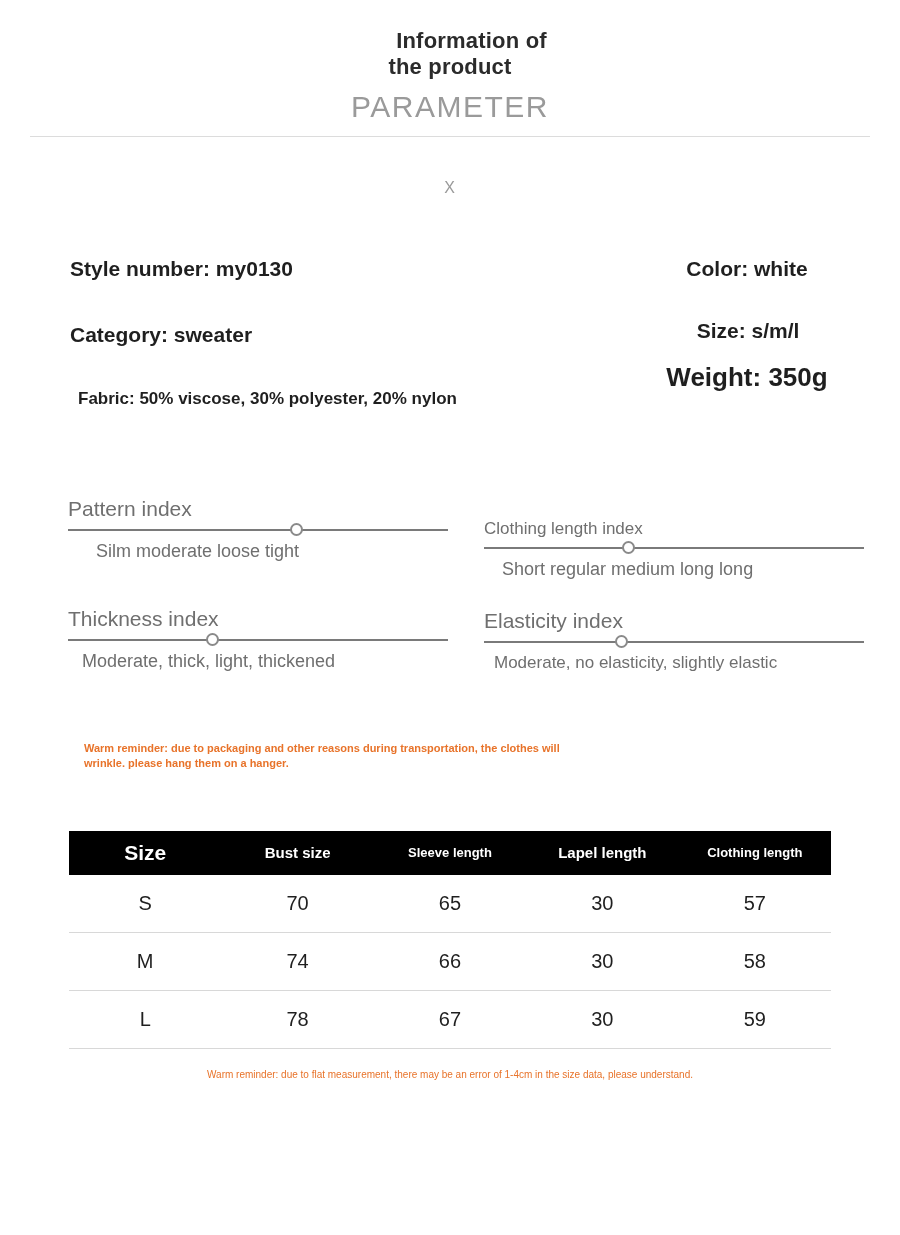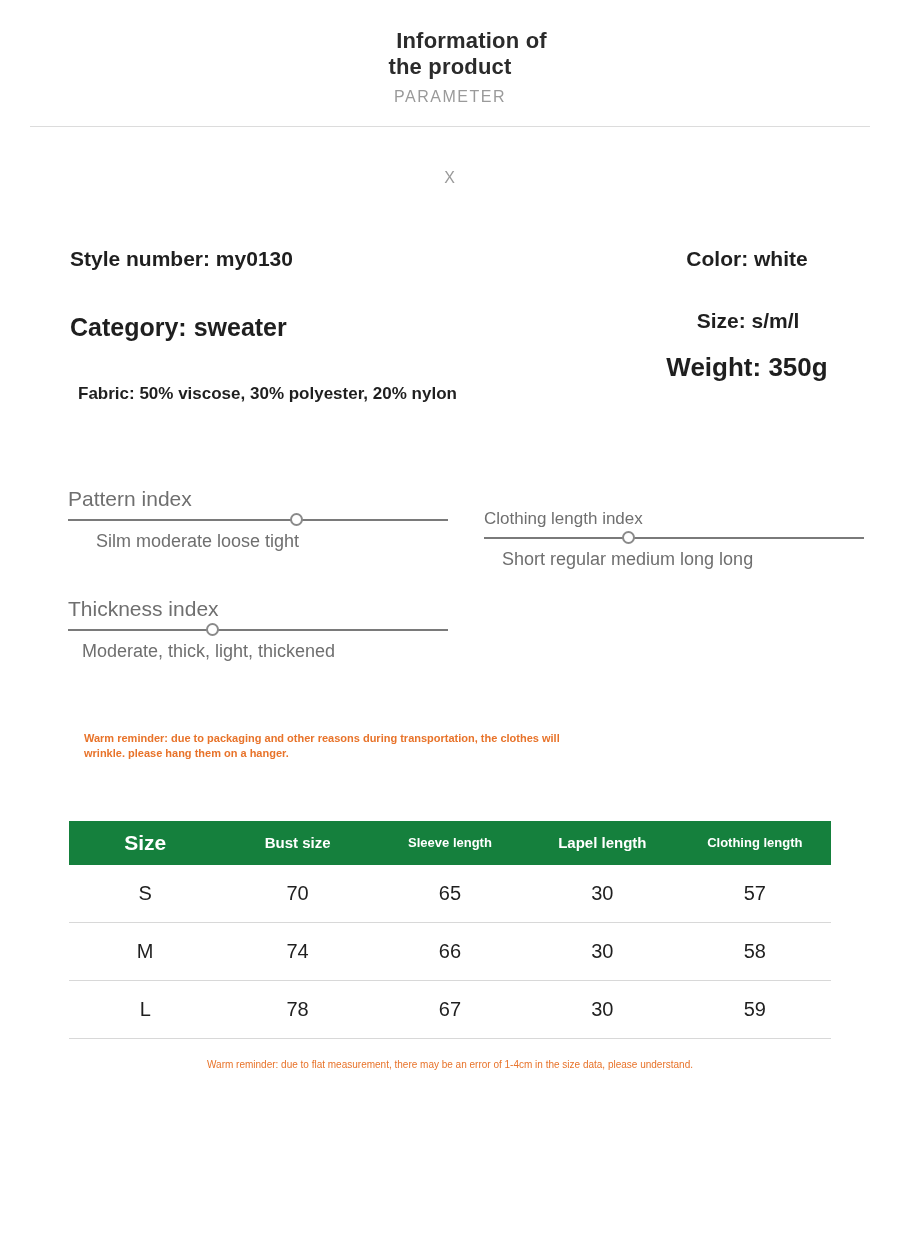--- a/index.html
+++ b/index.html
@@ -37,12 +37,12 @@
     letter-spacing: 0.2px;
   }
   .header .sub {
-    font-size: 16px;
+    font-size: 30px;
     color: #9a9a9a;
     line-height: 30px;
     letter-spacing: 1.5px;
     font-weight: 400;
-    margin-top: 2px;
+    margin-top: 12px;
   }
   .divider {
     margin: 14px auto 0 auto;

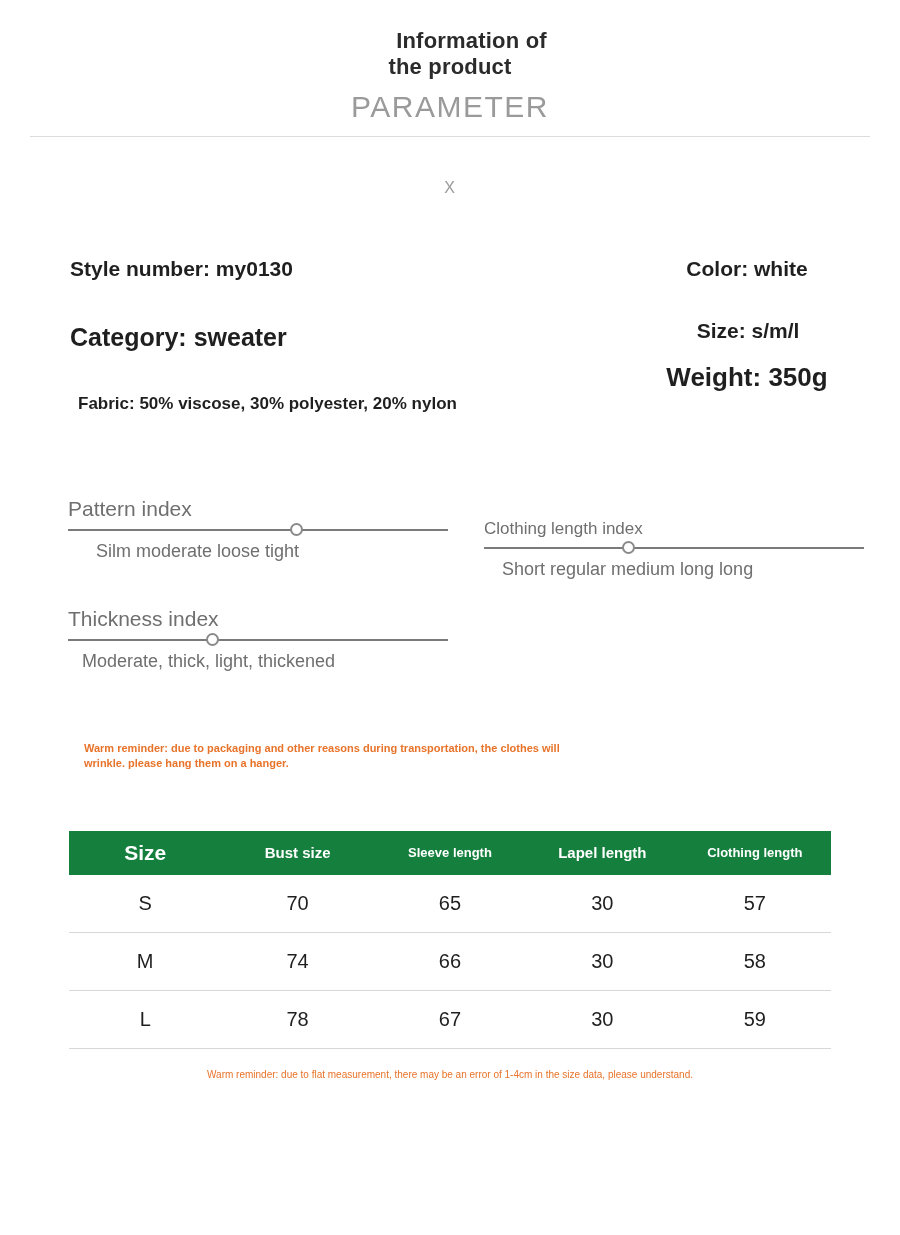--- a/index.html
+++ b/index.html
@@ -84,7 +84,7 @@
     white-space: nowrap;
   }
   .s-style   { font-size: 21px; margin-bottom: 42px; }
-  .s-cat     { font-size: 25px; margin-bottom: 42px; }
+  .s-cat     { font-size: 21px; margin-bottom: 42px; }
   .s-fabric  { font-size: 17px; margin-left: 8px; }
   .s-color   { font-size: 21px; margin-bottom: 38px; }
   .s-size    { font-size: 21px; margin-bottom: 19px; margin-left: 2px; }

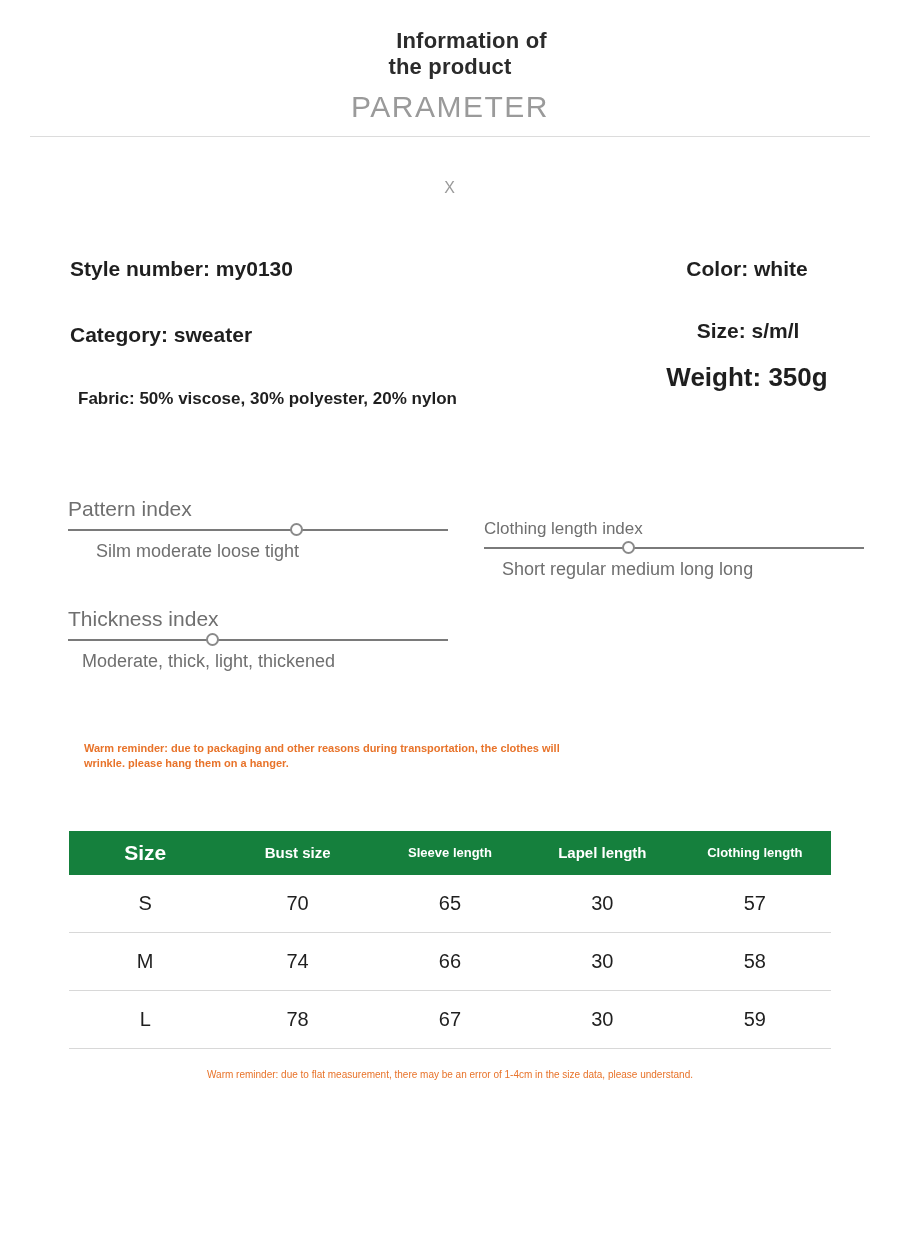--- a/index.html
+++ b/index.html
@@ -252,6 +252,14 @@
     <div class="idx-scale">Moderate, thick, light, thickened</div>
   </div>
 
+  <div class="idx idx-d">
+    <div class="idx-title">Elasticity index</div>
+    <div class="slider">
+      <div class="track"></div>
+      <div class="knob" style="left: calc(36% - 6px);"></div>
+    </div>
+    <div class="idx-scale">Moderate, no elasticity, slightly elastic</div>
+  </div>
 
 </div>
 

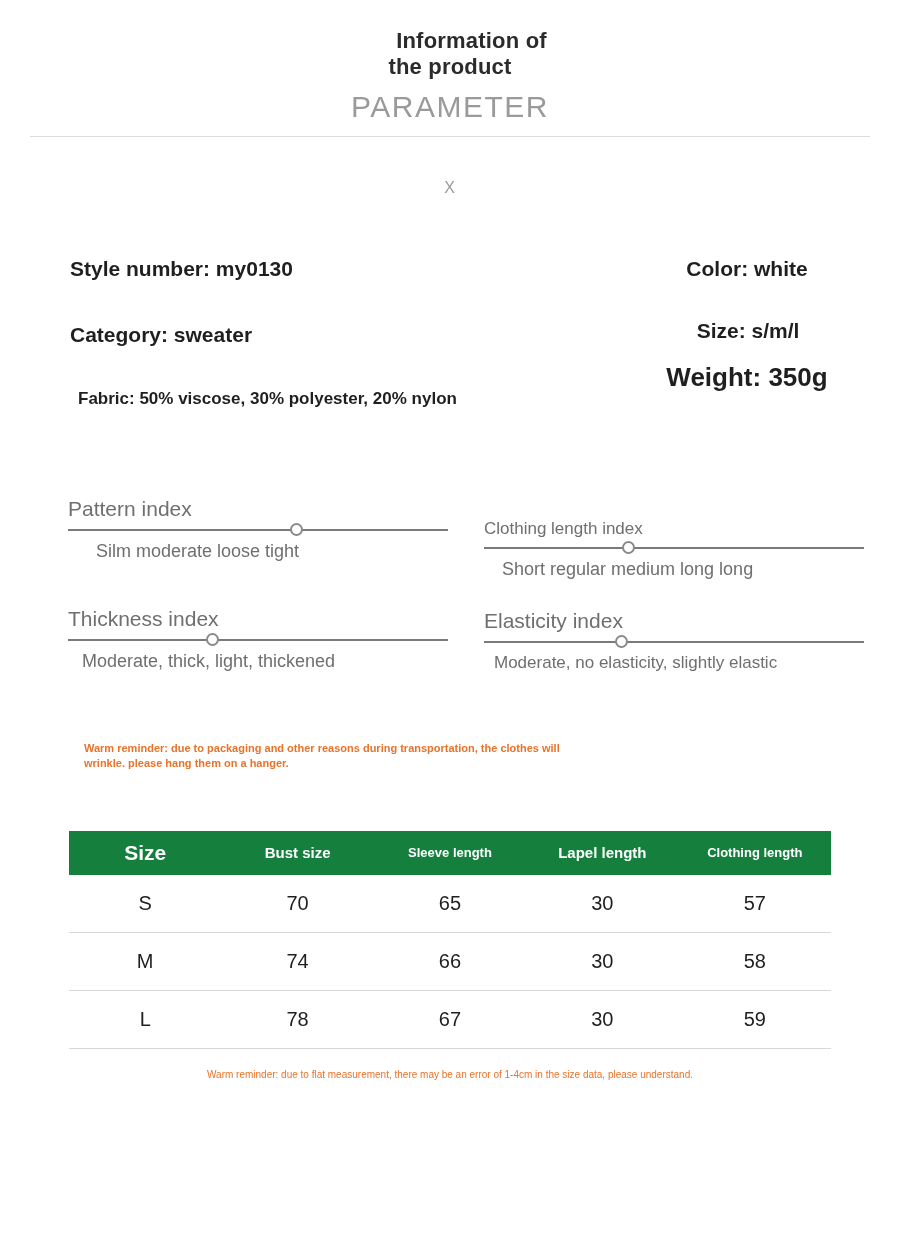--- a/index.html
+++ b/index.html
@@ -168,7 +168,7 @@
     table-layout: fixed;
   }
   table.size thead th {
-    background: #15803d;
+    background: #000000;
     color: #ffffff;
     font-size: 15px;
     font-weight: bold;

